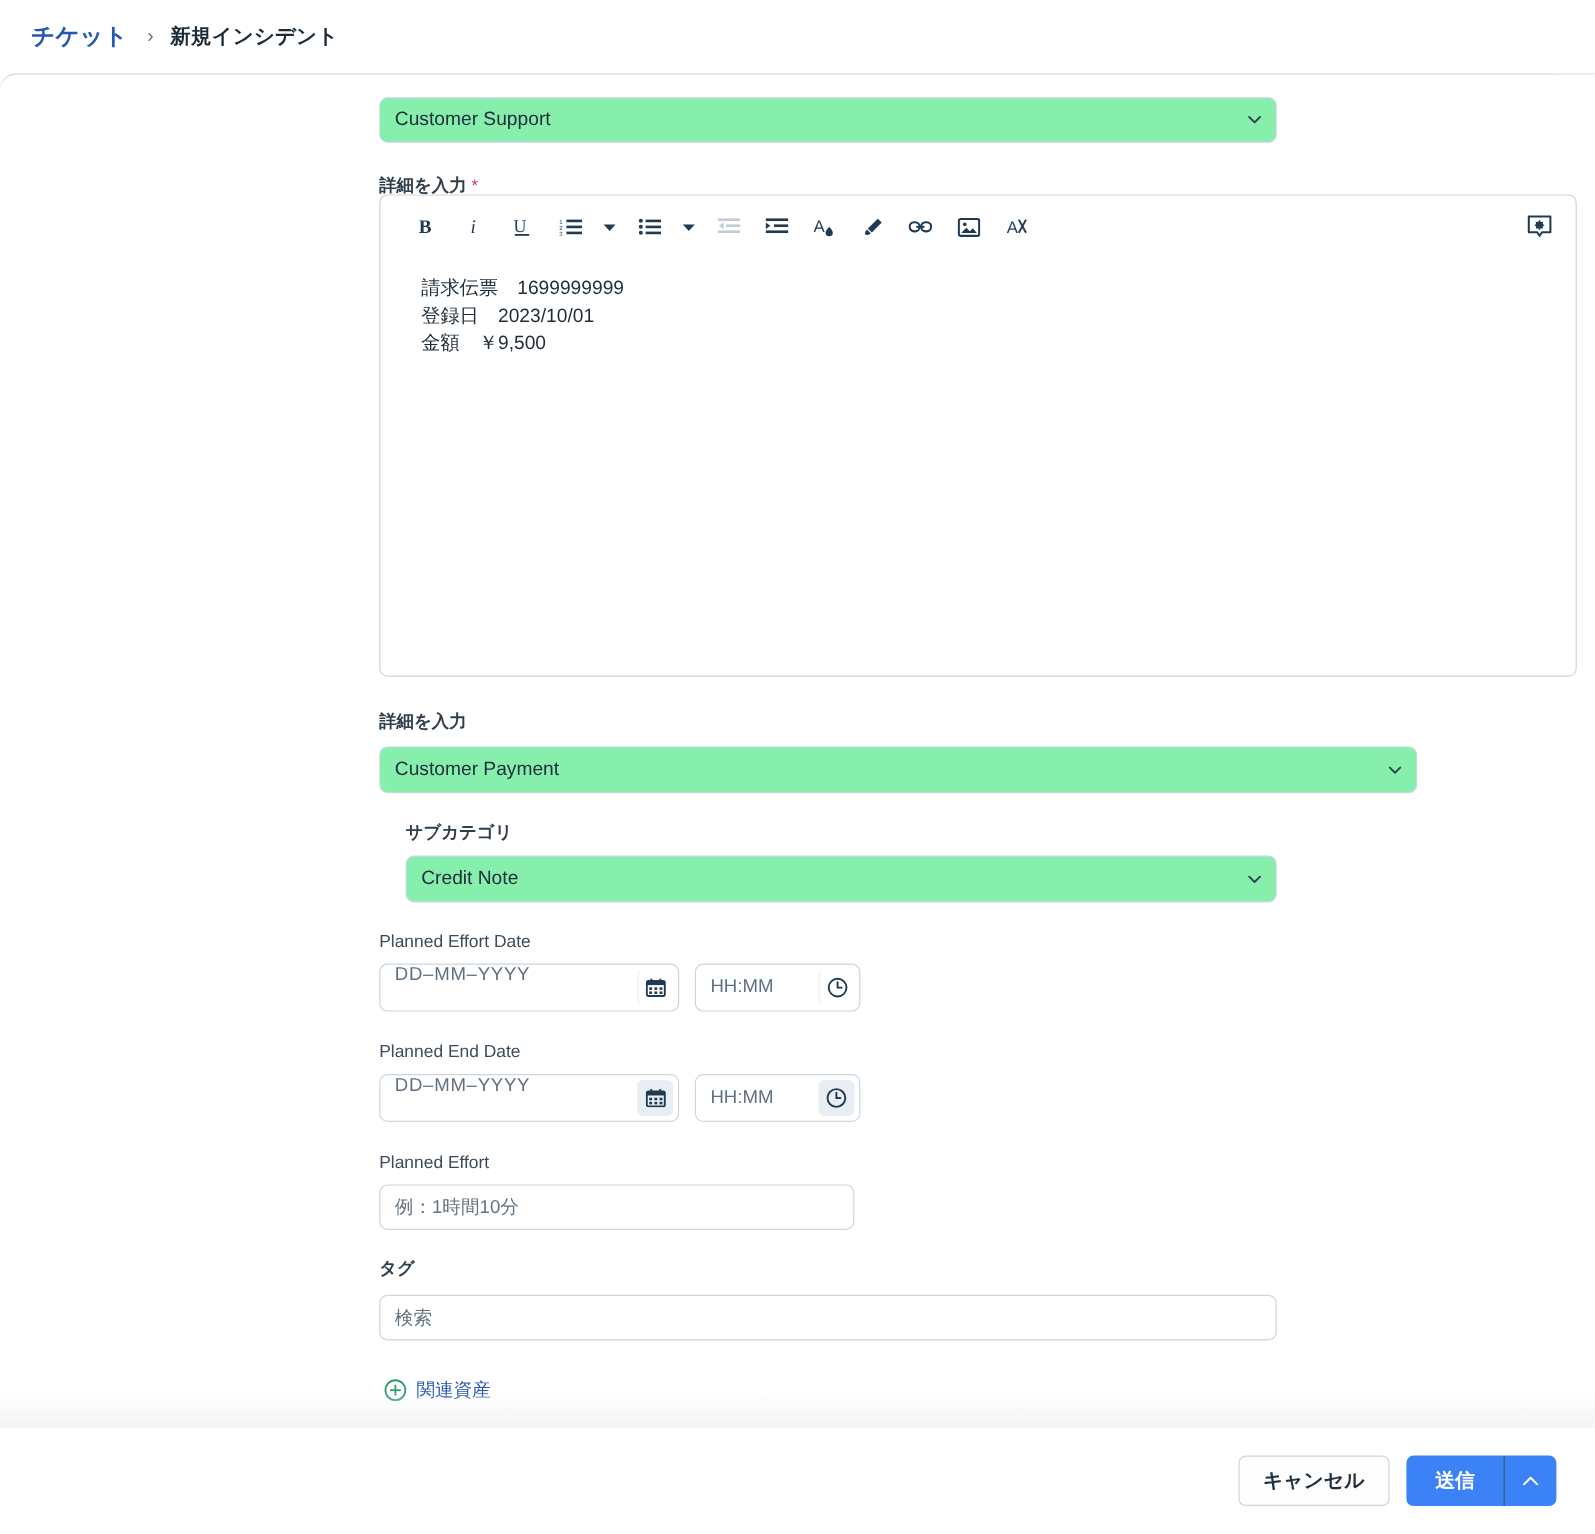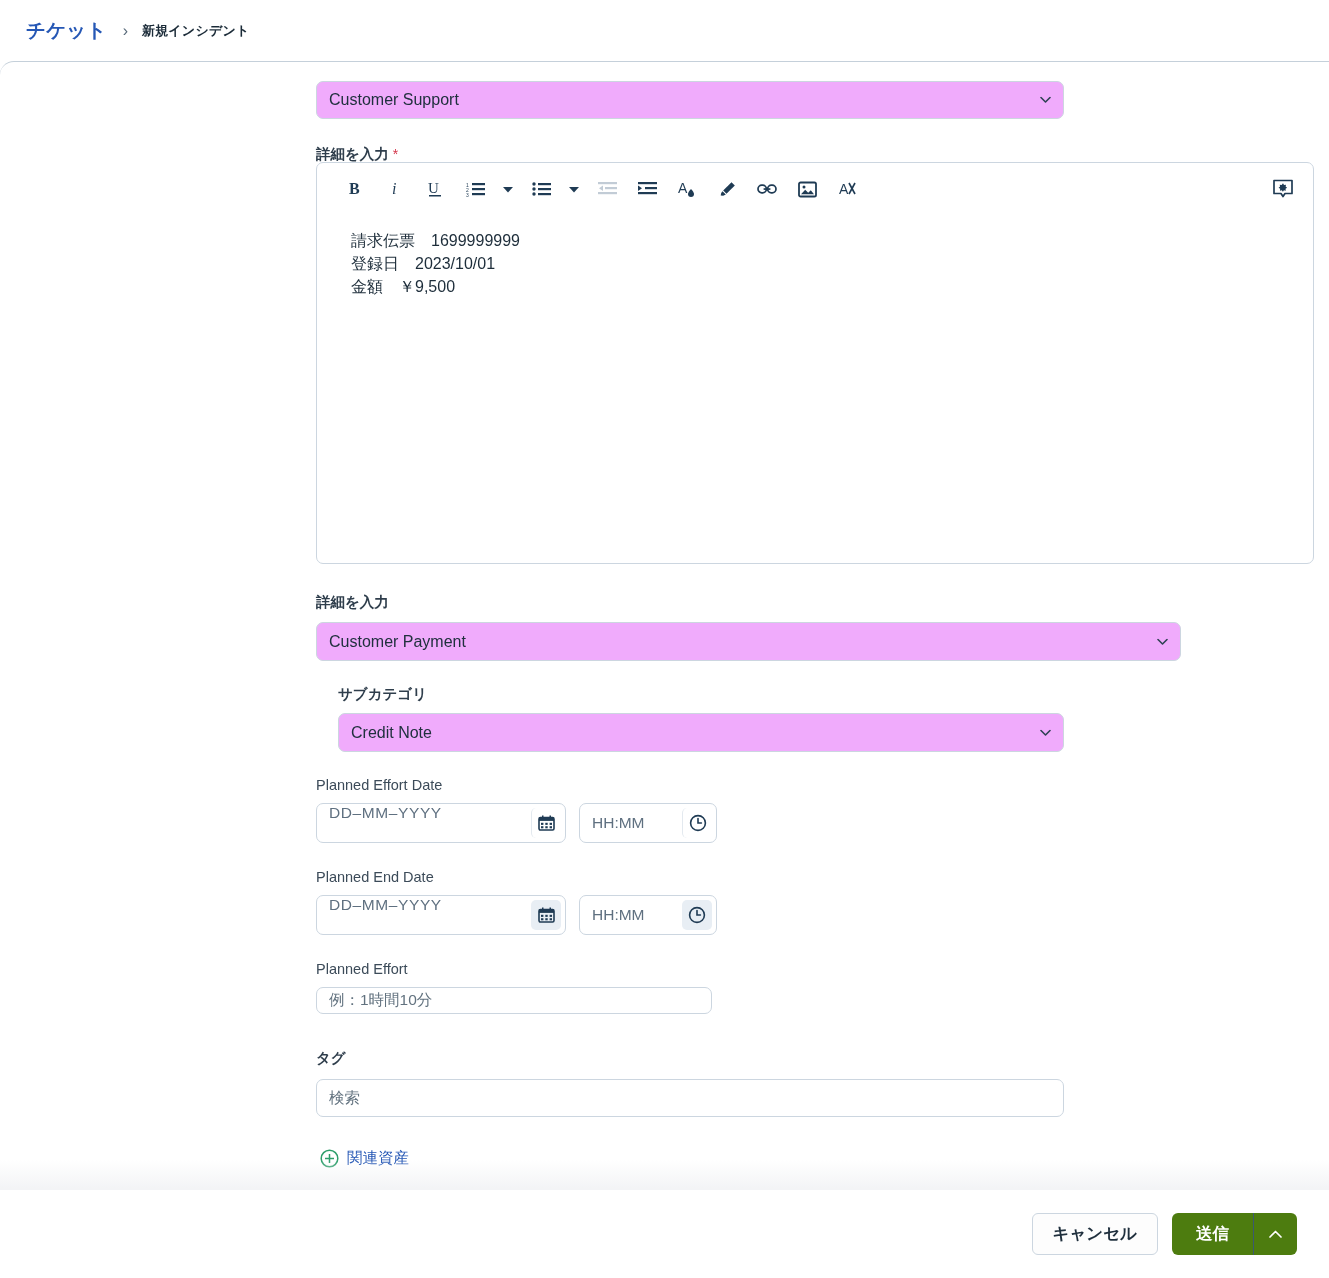--- a/index.html
+++ b/index.html
@@ -29,7 +29,7 @@
     font-weight:400; line-height:1;
   }
   .crumb-current {
-    color:#1b2b38; font-size:13px; font-weight:700; letter-spacing:.2px;
+    color:#1b2b38; font-size:17px; font-weight:700; letter-spacing:.2px;
   }
 
   

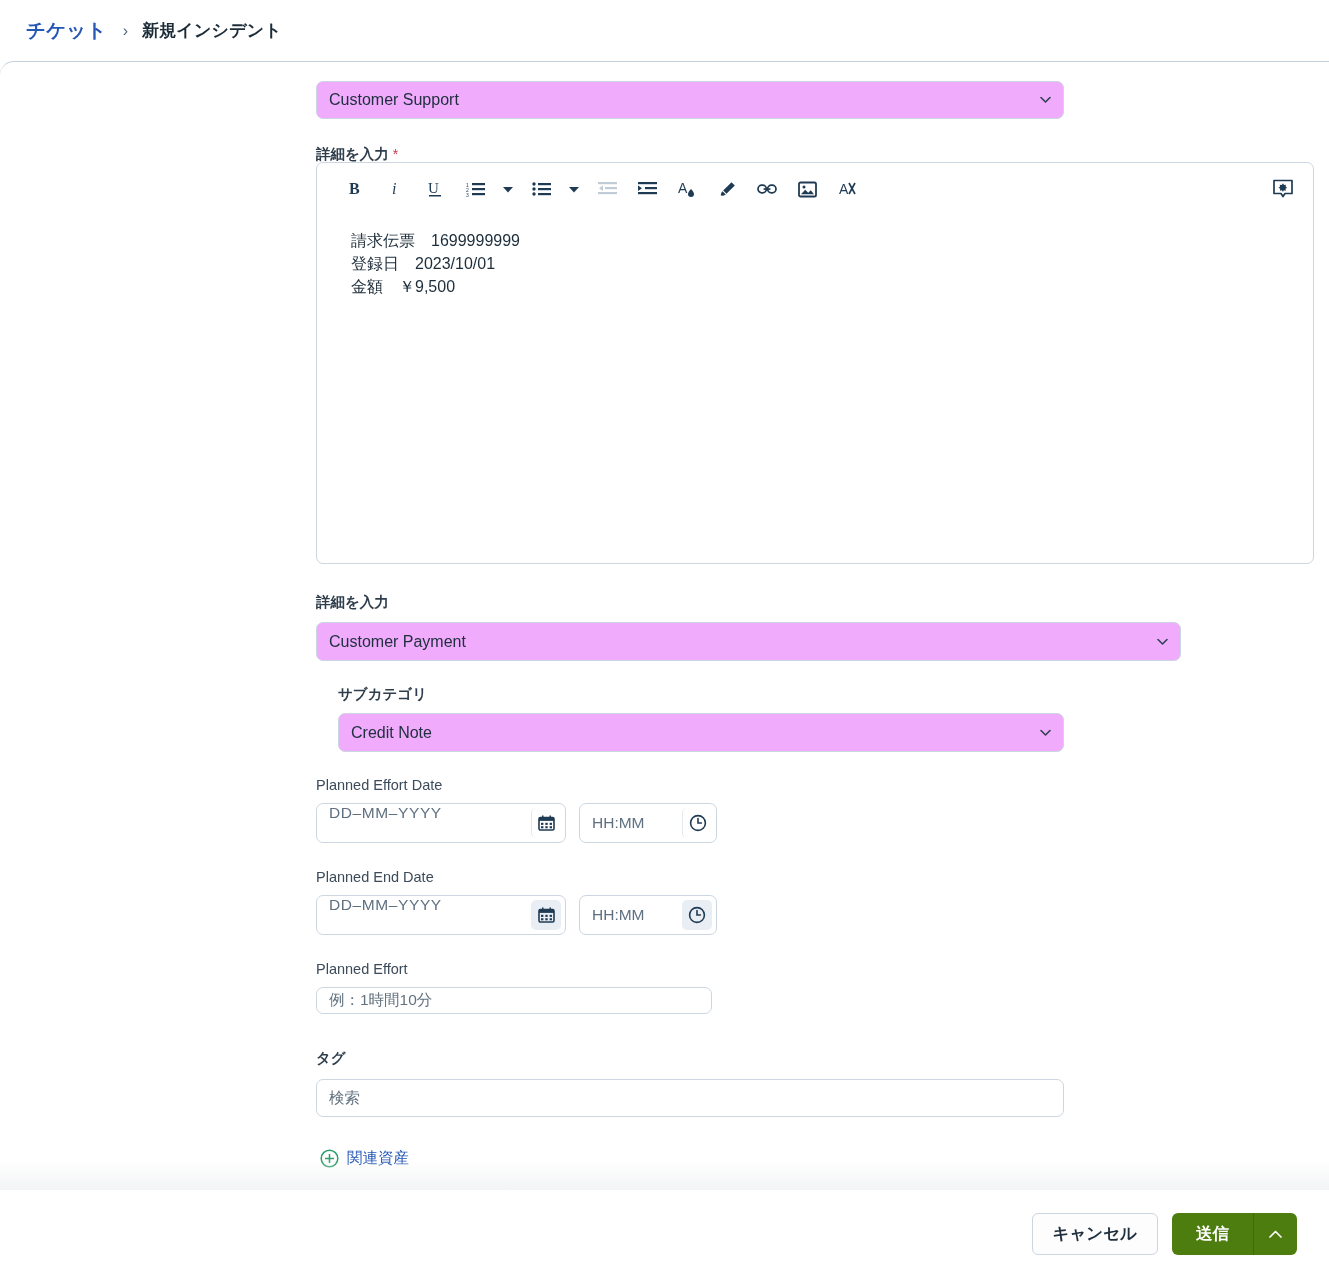--- a/index.html
+++ b/index.html
@@ -54,7 +54,7 @@
 
   
   .select-box {
-    position:relative; background:#f0abfc;
+    position:relative; background:#86efac;
     border:1px solid #ccd6e0; border-radius:7px;
     height:38px; display:flex; align-items:center;
     padding:0 34px 0 12px;

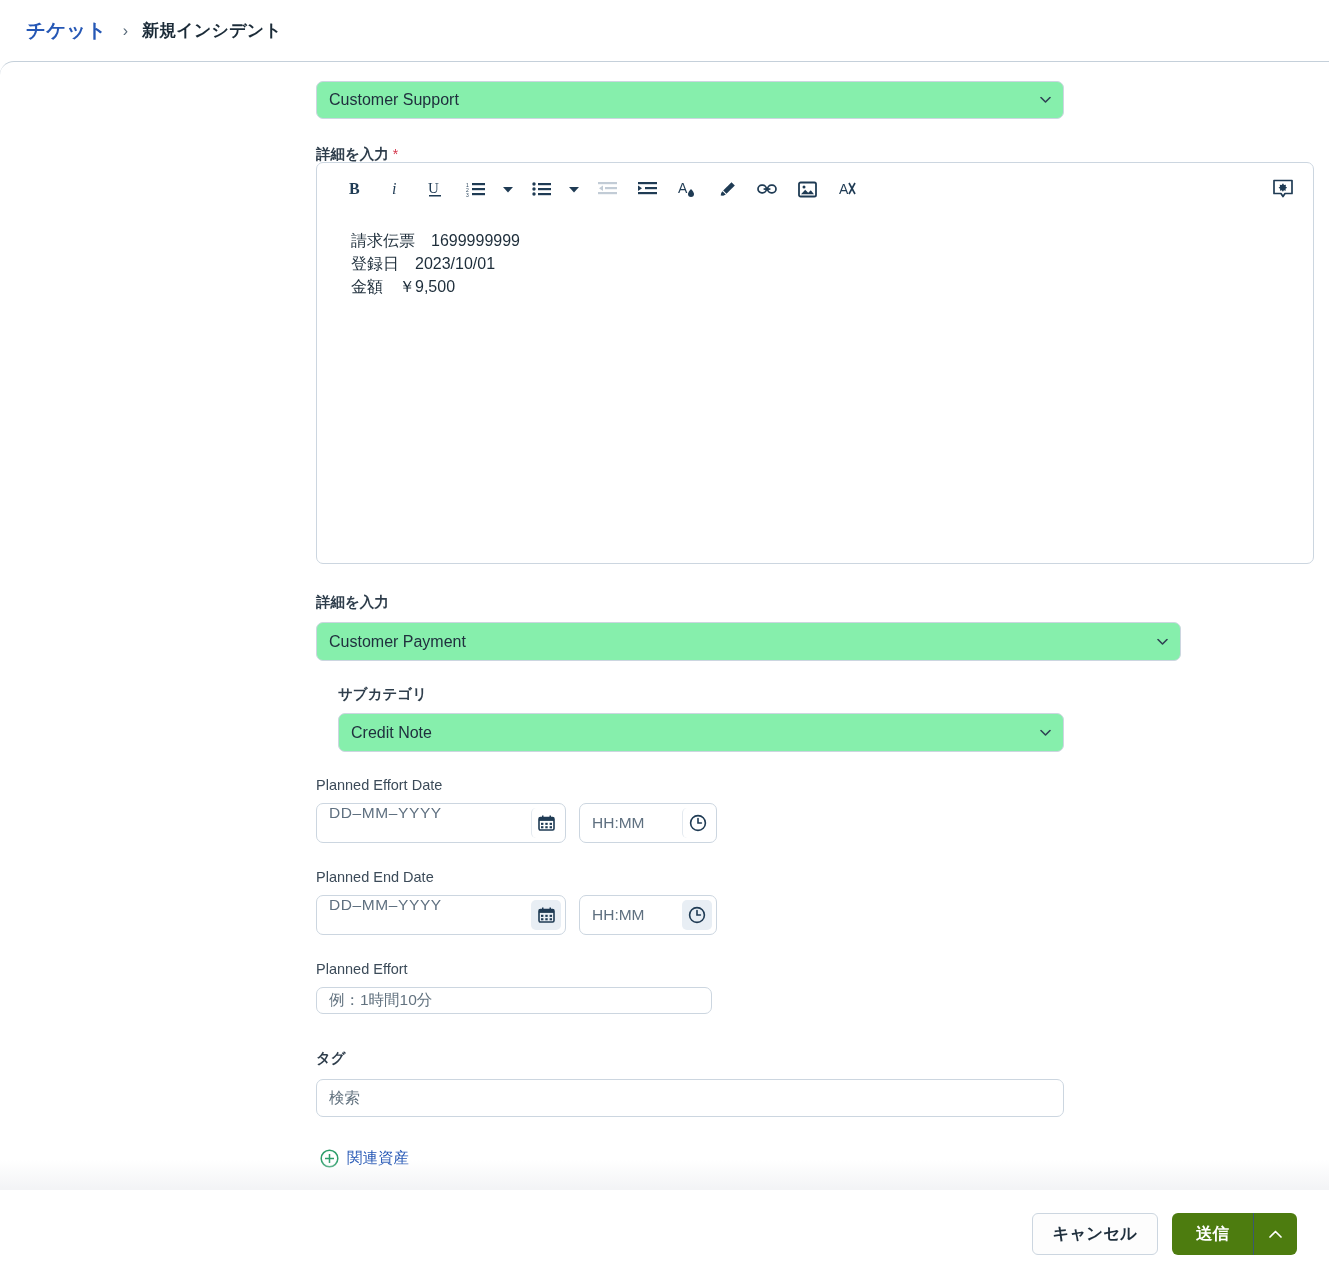--- a/index.html
+++ b/index.html
@@ -392,7 +392,7 @@
         </div>
 
         <div class="label" style="position:absolute;left:0;top:898px;">Planned Effort</div>
-        <div class="text-input" style="position:absolute;left:0;top:925px;width:396px;height:27px;">
+        <div class="text-input" style="position:absolute;left:0;top:925px;width:396px;height:38px;">
           <span>例：1時間10分</span>
         </div>
 

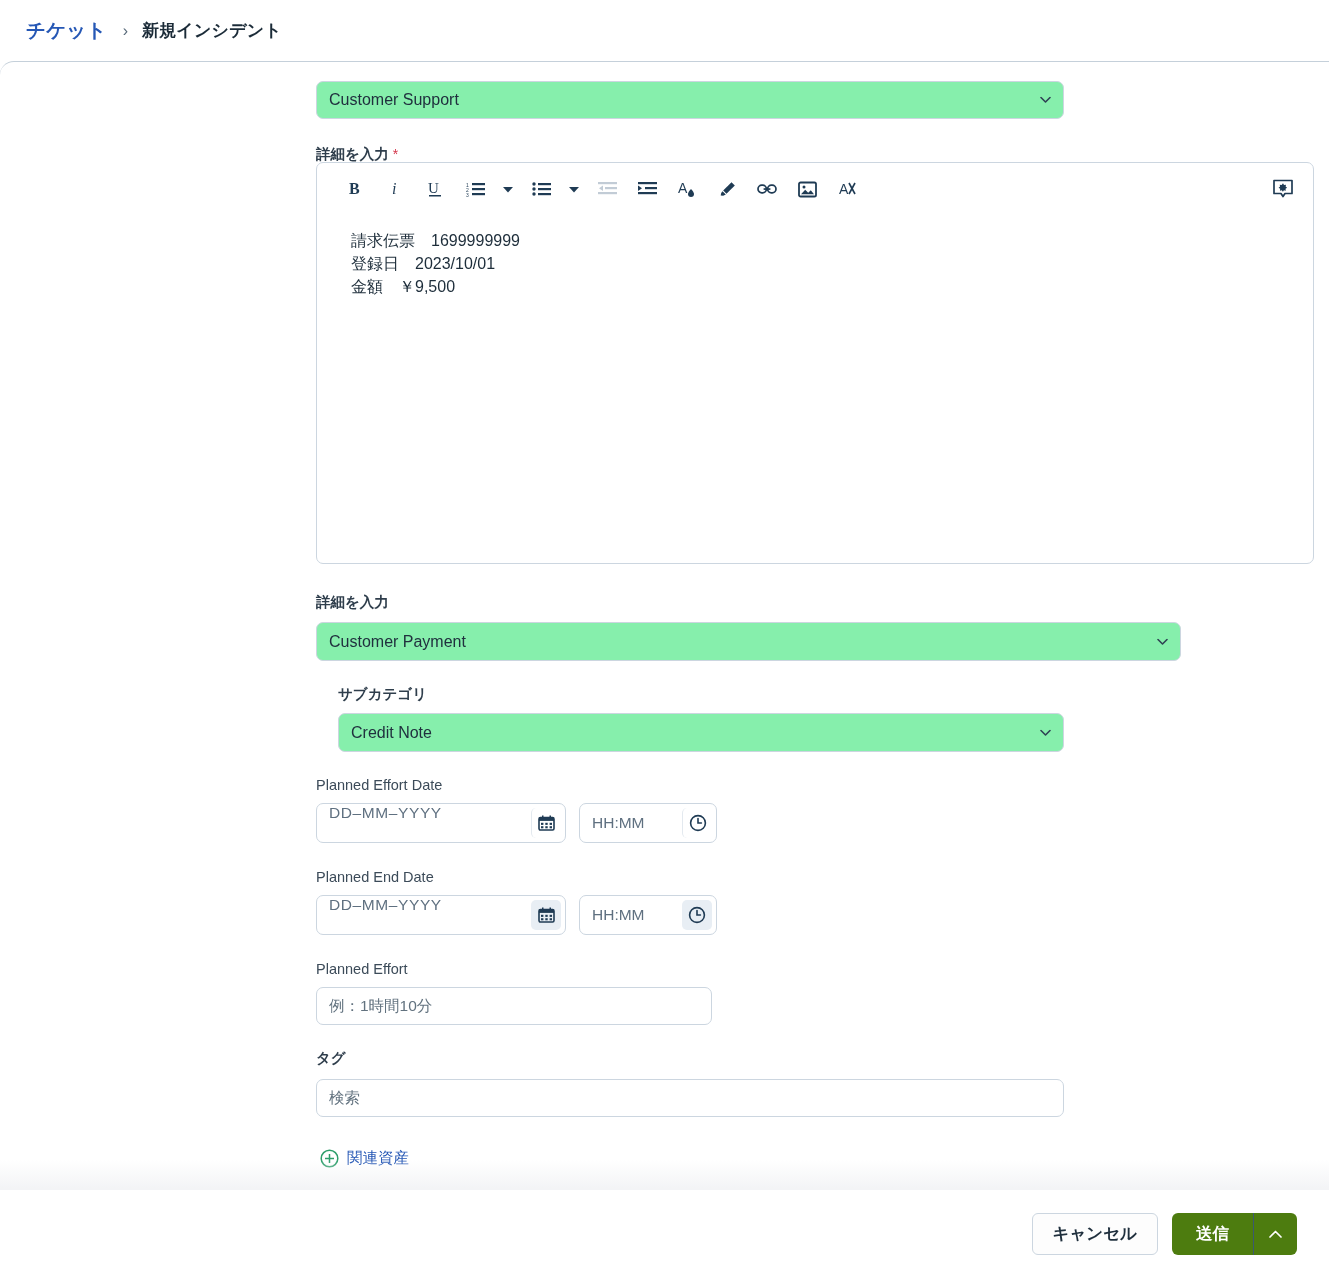--- a/index.html
+++ b/index.html
@@ -153,7 +153,7 @@
   }
   .btn-submit-group {
     display:flex; height:42px; border-radius:6px; overflow:hidden;
-    background:#4d7c0f; cursor:pointer;
+    background:#3b82f6; cursor:pointer;
   }
   .btn-submit {
     padding:0 24px; display:flex; align-items:center; justify-content:center;

